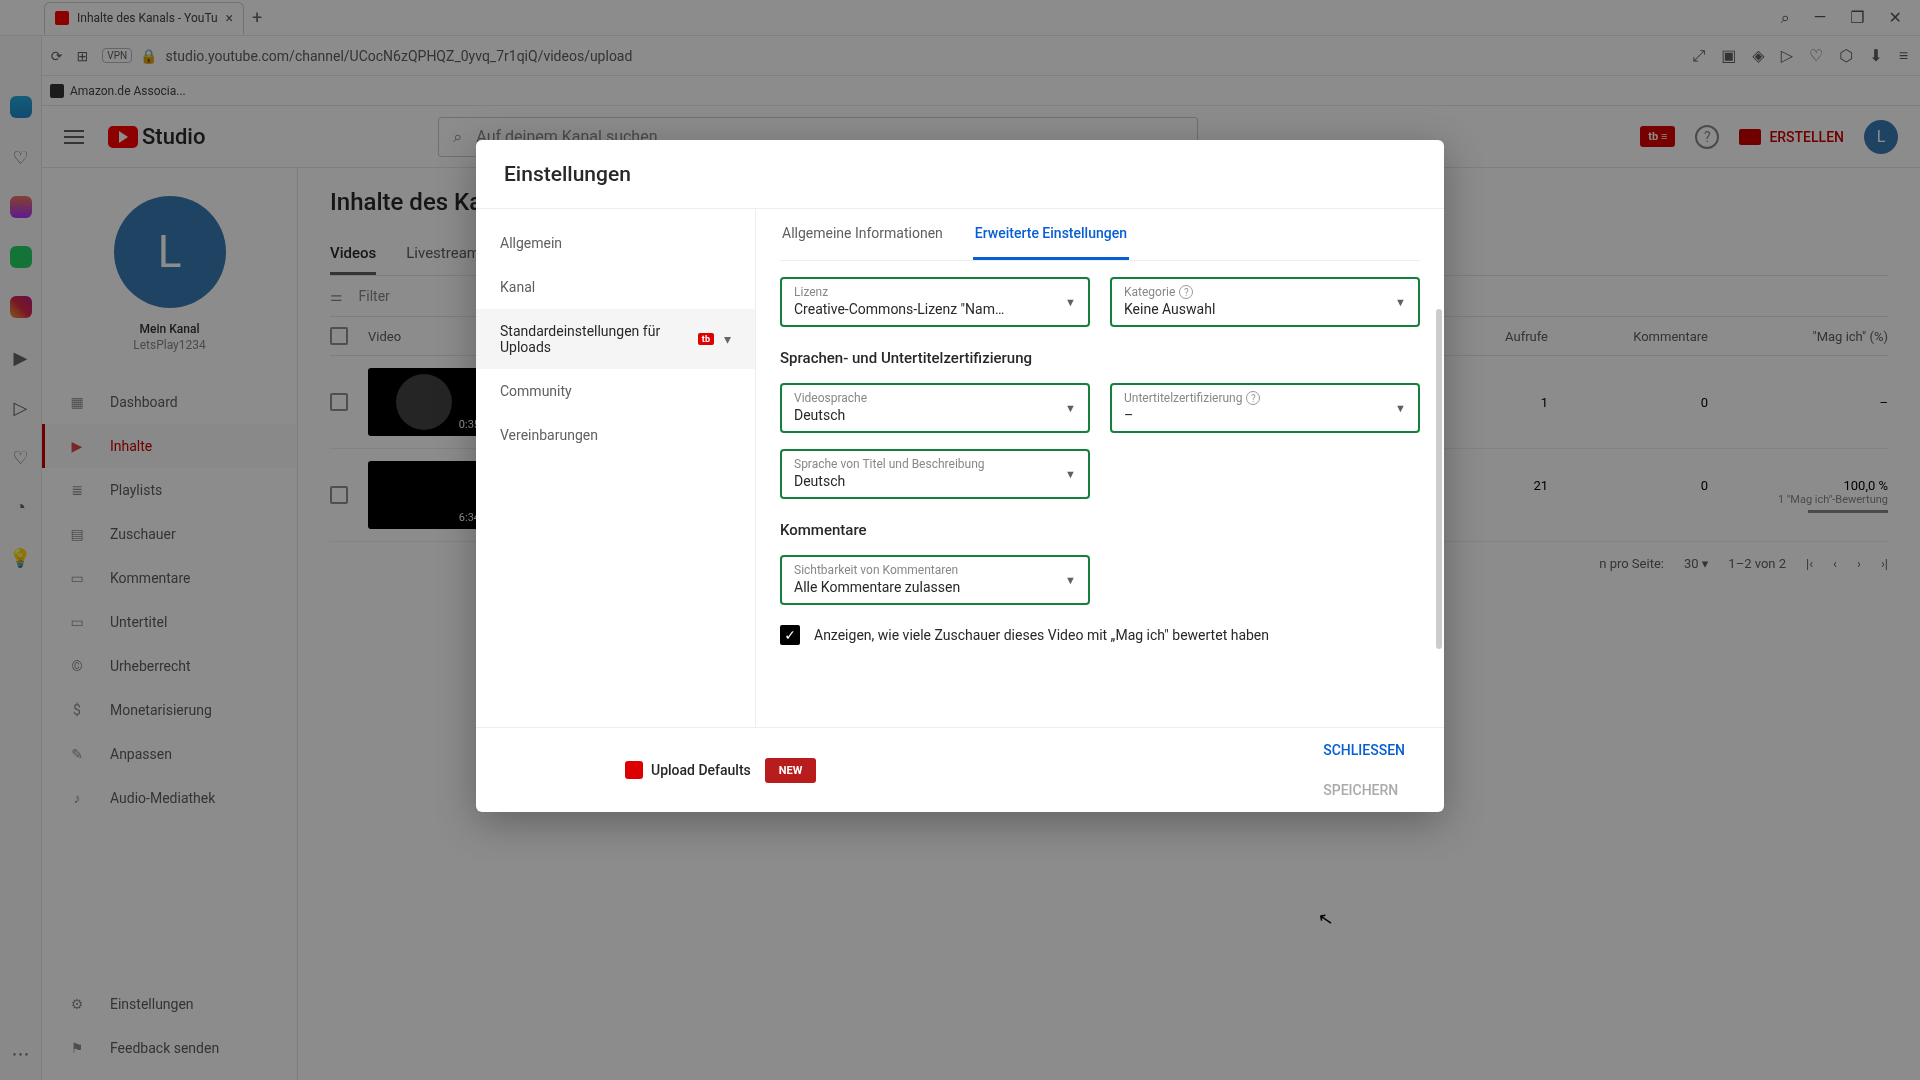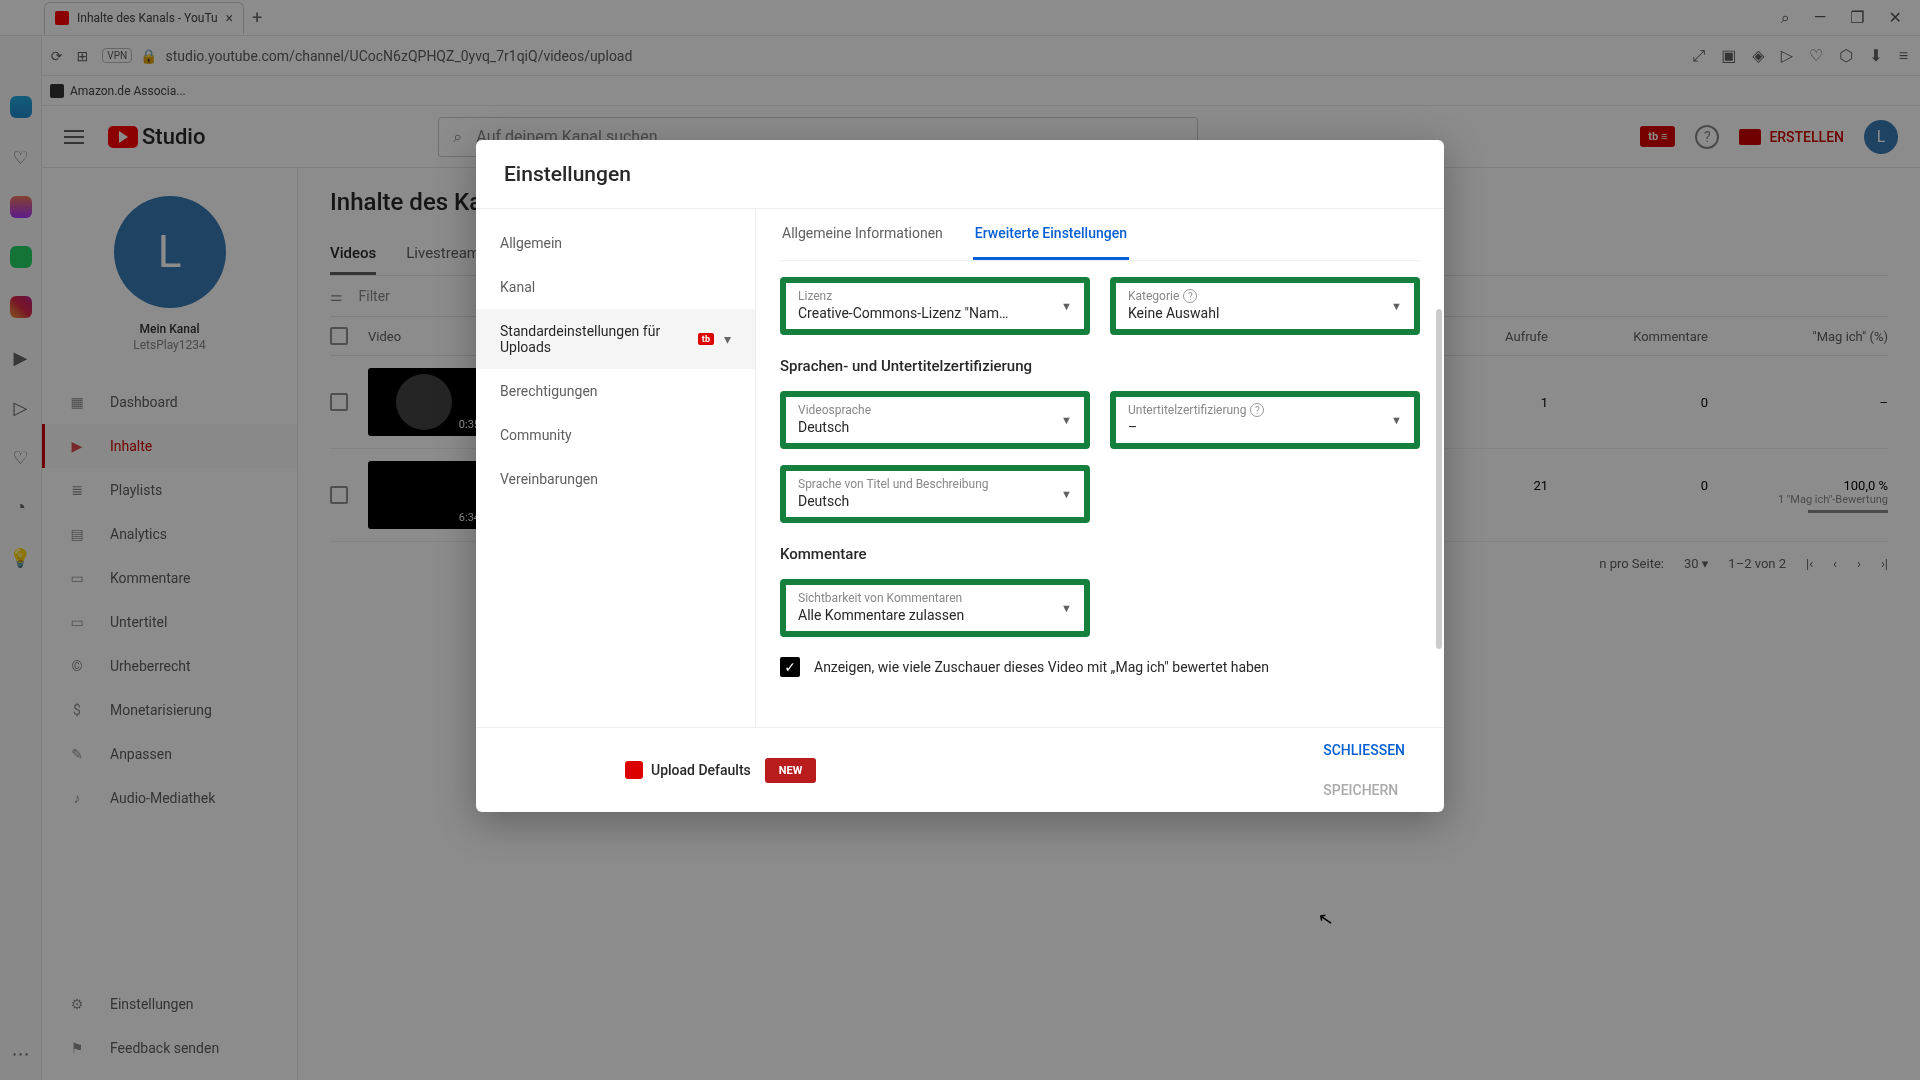--- a/index.html
+++ b/index.html
@@ -106,7 +106,7 @@
 .ct-item.active { color: #065fd4; border-bottom: 3px solid #065fd4; font-weight: 500; }
 
 .form-row { display: flex; gap: 20px; margin-top: 16px; }
-.select-field { flex: 1; border: 6px solid #15803d; border-radius: 4px; padding: 6px 12px 8px; position: relative; font-size: 14px; }
+.select-field { flex: 1; border: 2px solid #15803d; border-radius: 4px; padding: 6px 12px 8px; position: relative; font-size: 14px; }
 .select-field .label { font-size: 12px; color: #888; display: flex; align-items: center; gap: 4px; }
 .select-field .value { color: #282828; margin-top: 2px; white-space: nowrap; overflow: hidden; text-overflow: ellipsis; }
 .select-field .caret { position: absolute; right: 12px; top: 50%; transform: translateY(-50%); color: #606060; font-size: 11px; }

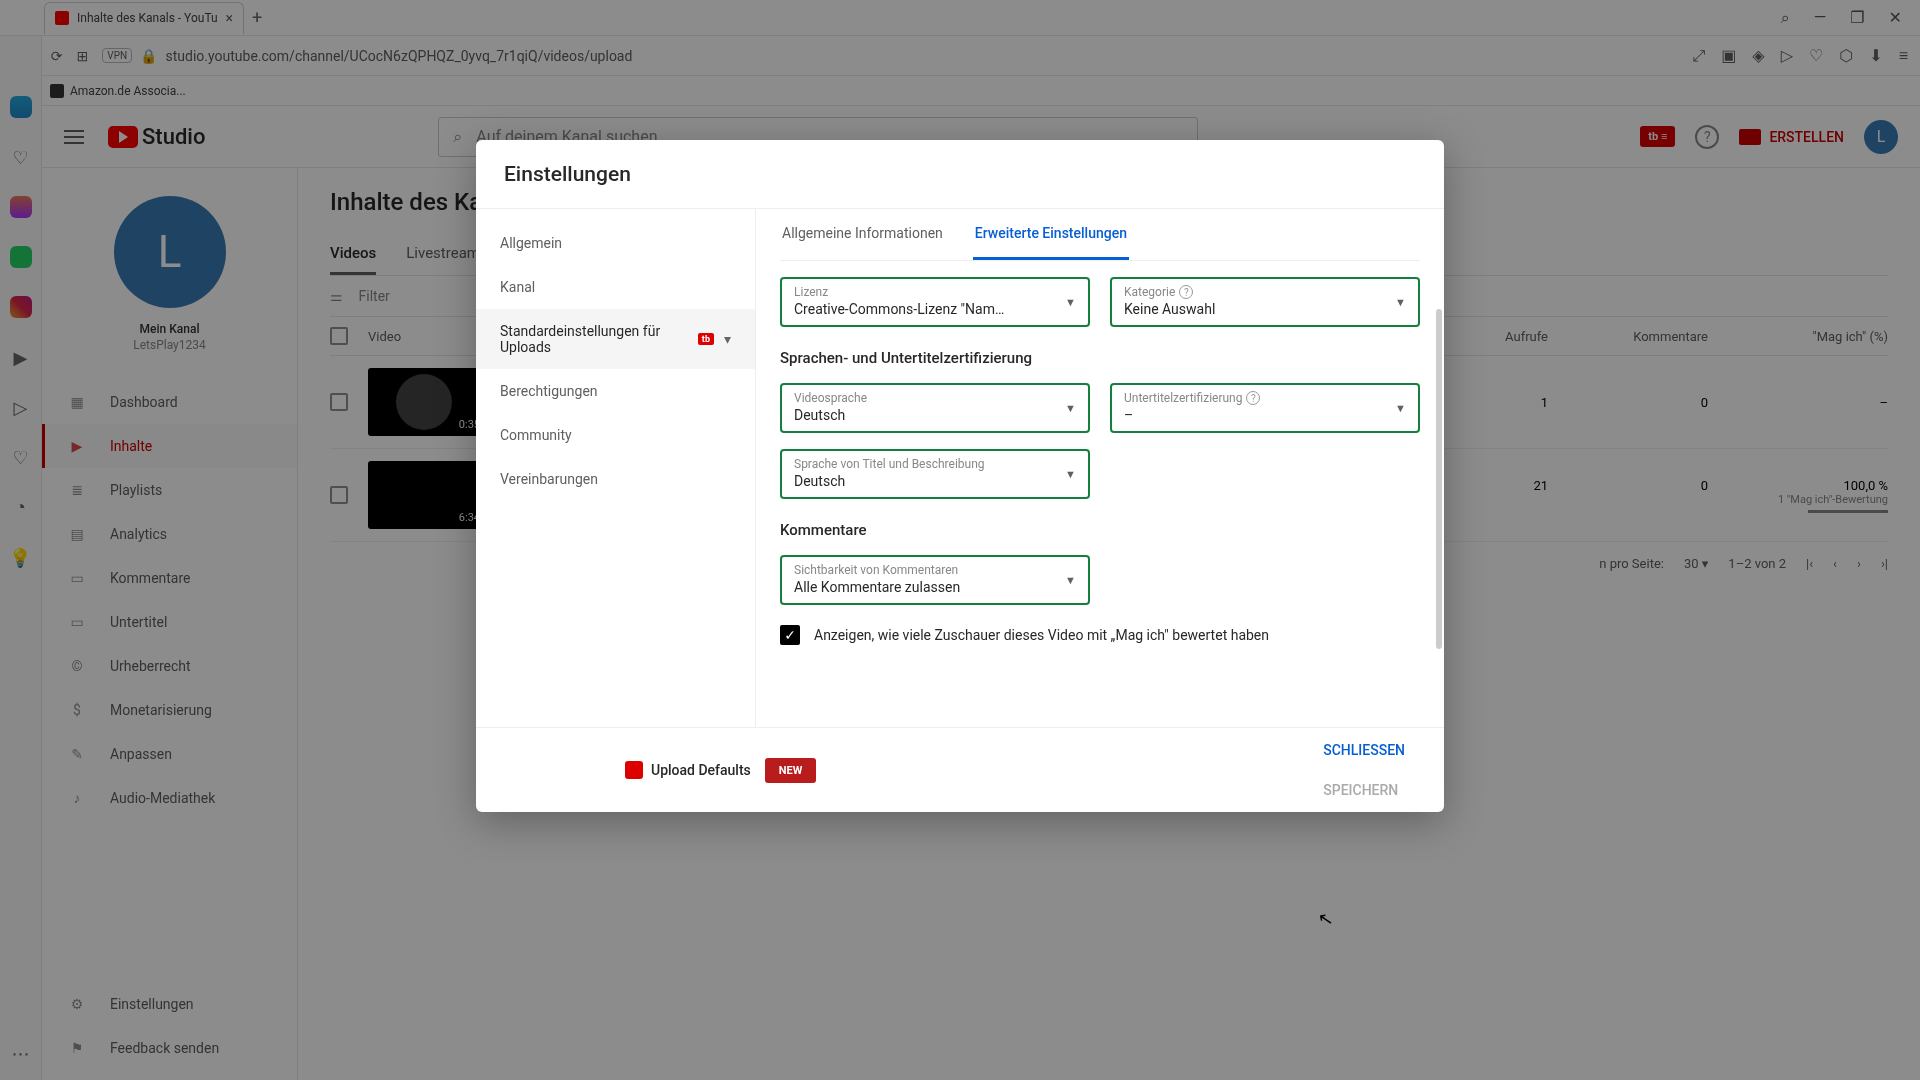--- a/index.html
+++ b/index.html
@@ -353,7 +353,6 @@
           <span class="tb-small">tb</span>
           <span style="color:#666;">▾</span>
         </div>
-        <div class="ms-item">Berechtigungen</div>
         <div class="ms-item">Community</div>
         <div class="ms-item">Vereinbarungen</div>
       </div>

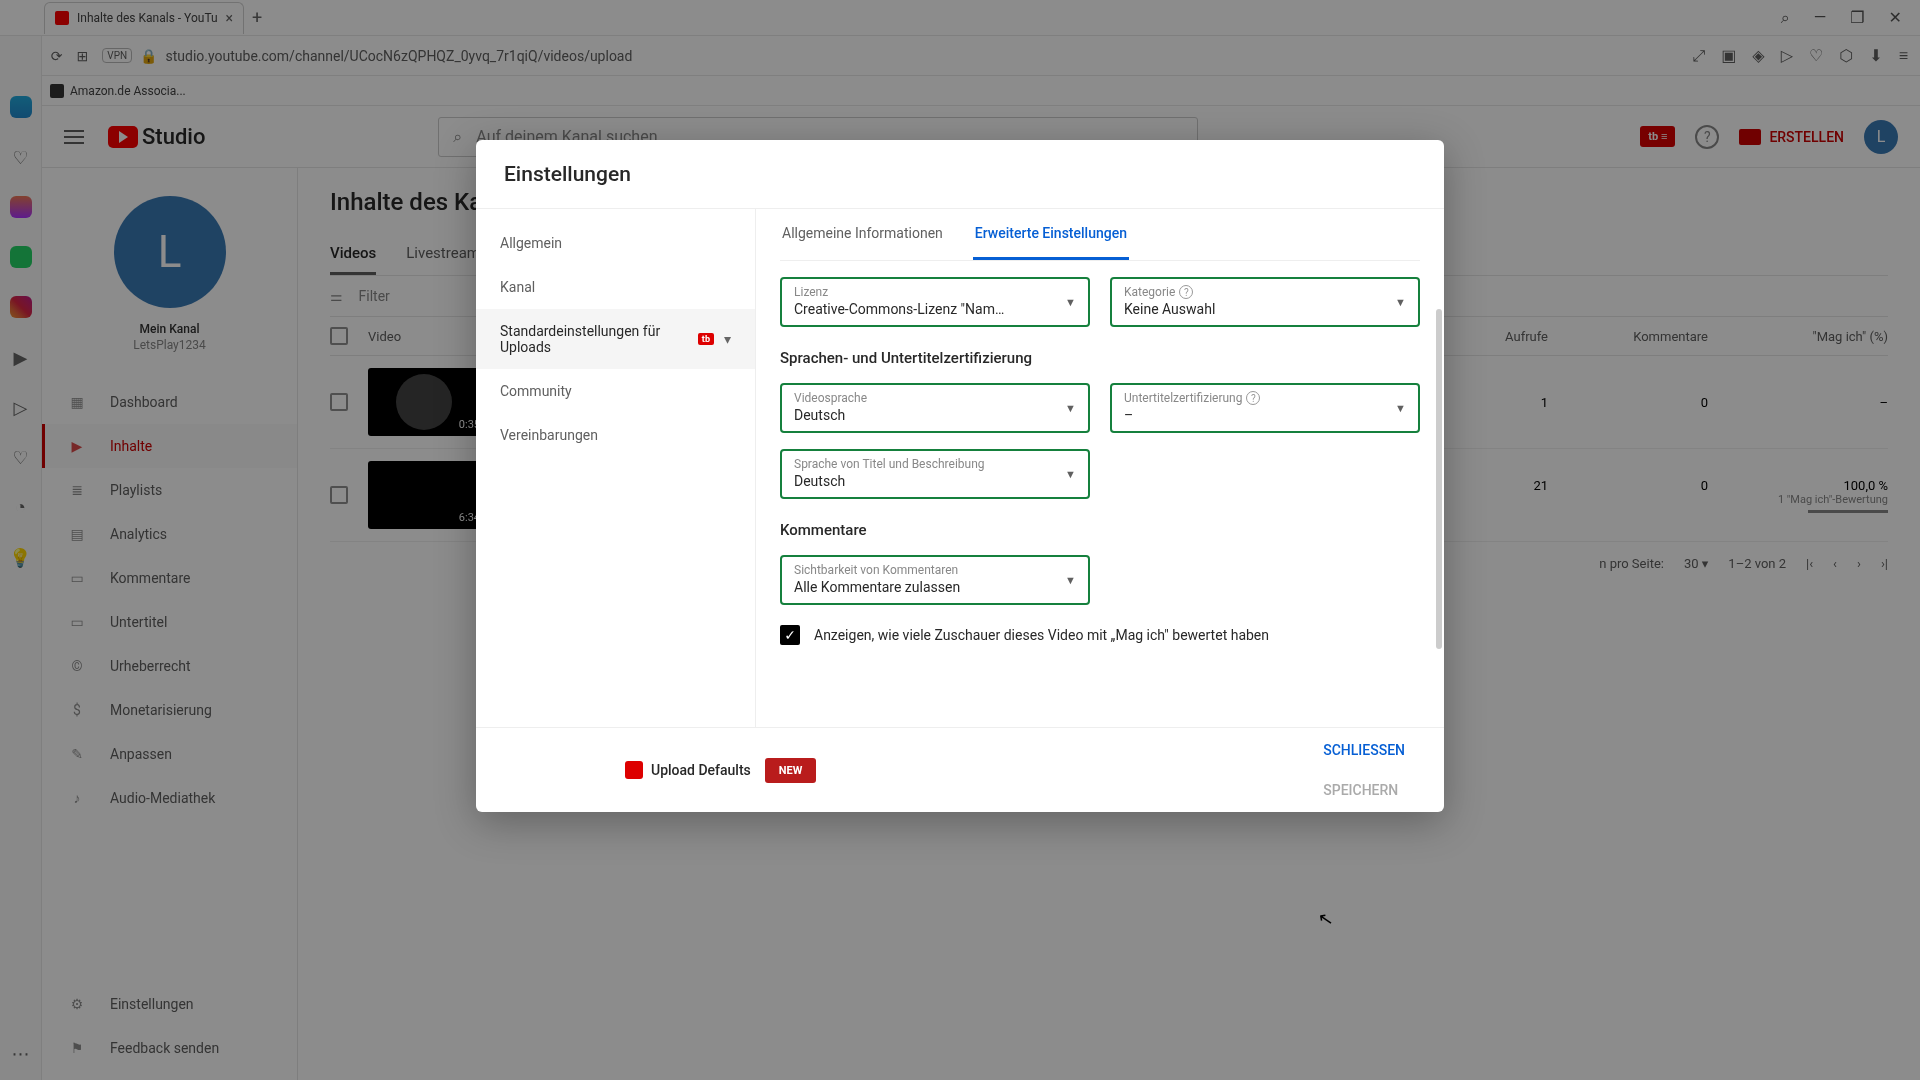--- a/index.html
+++ b/index.html
@@ -240,7 +240,7 @@
           </li>
         <li class="nav-item">
             <span class="ni-icon">▤</span>
-            <span>Analytics</span>
+            <span>Zuschauer</span>
           </li>
         <li class="nav-item">
             <span class="ni-icon">▭</span>

